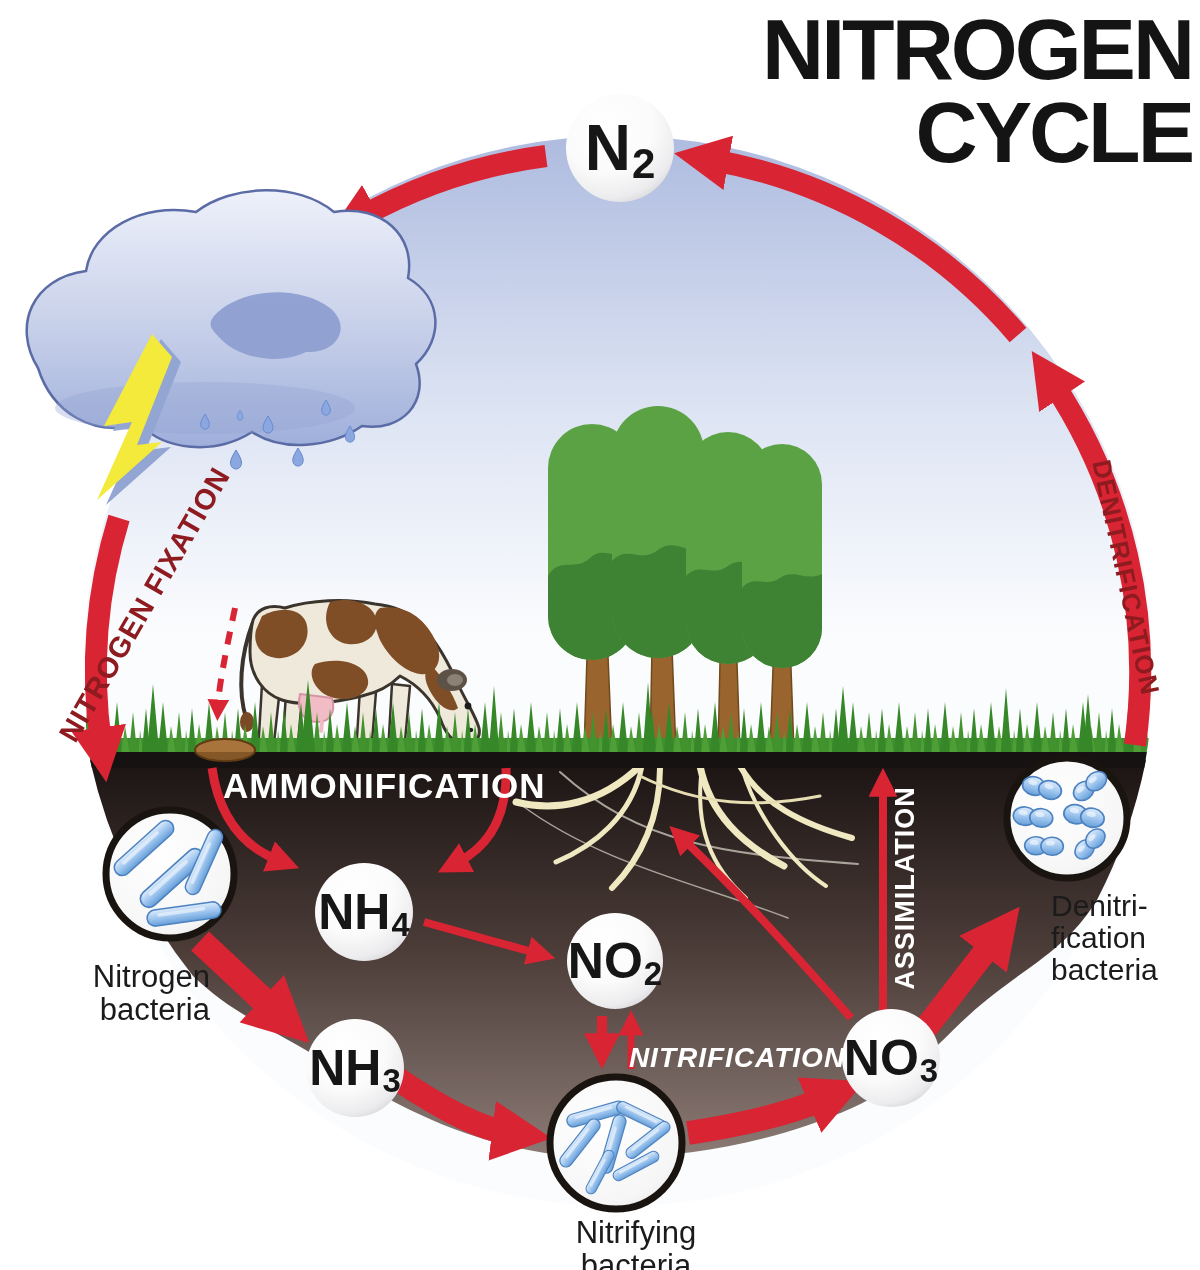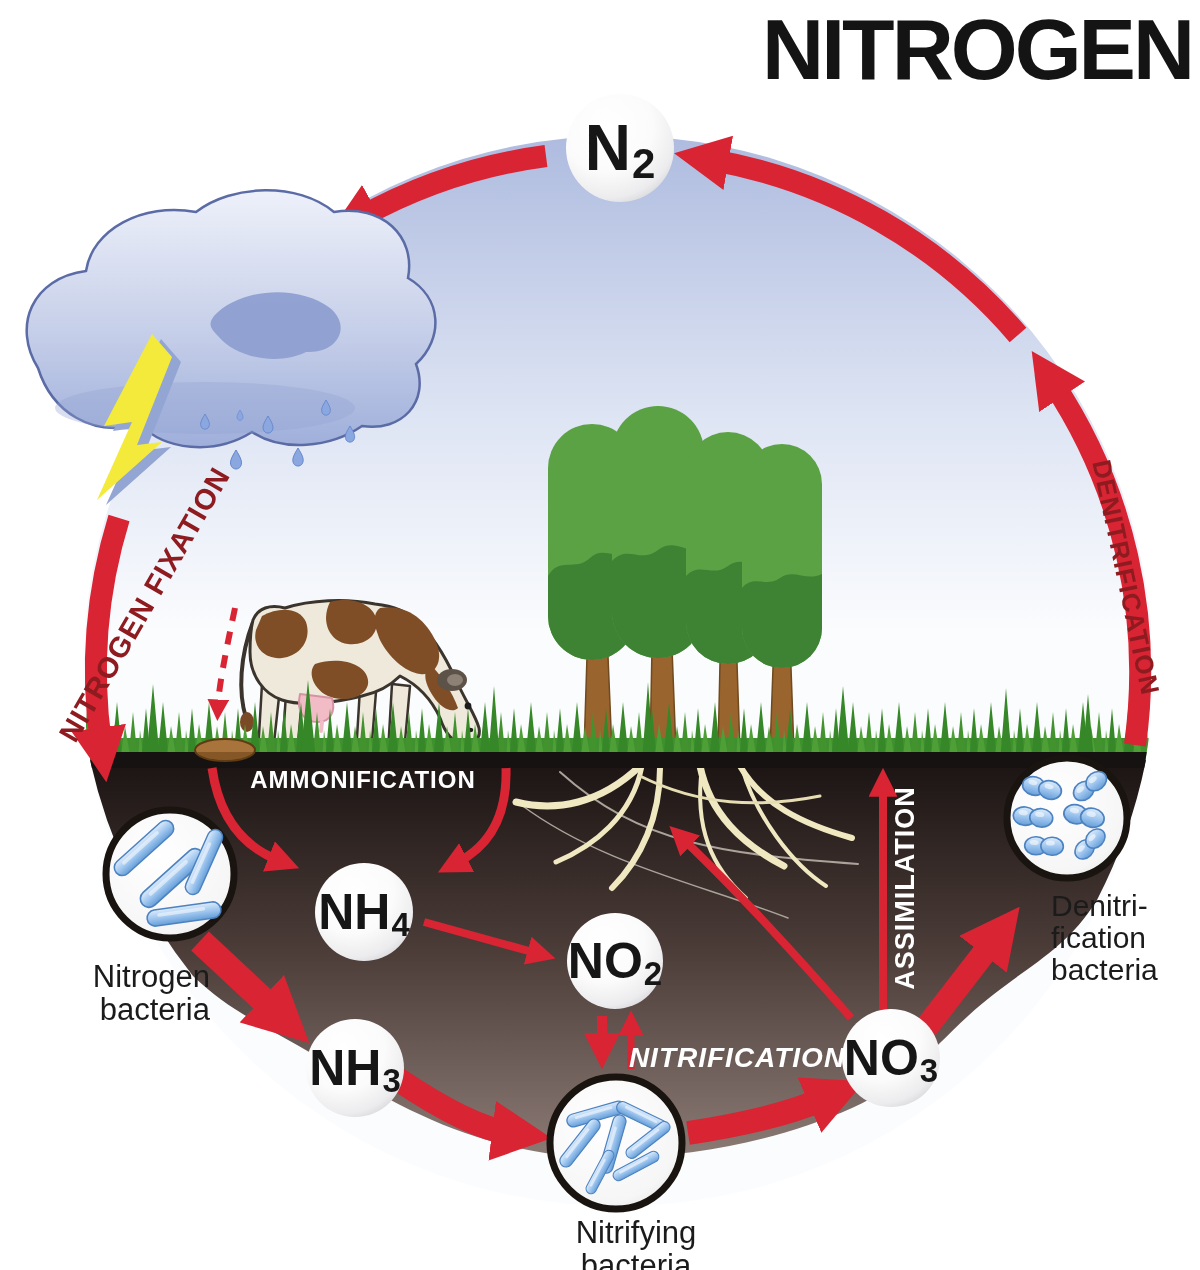--- a/index.html
+++ b/index.html
@@ -263,6 +263,7 @@
 
 <div class="page-title">
   <div>NITROGEN</div>
+  <div>CYCLE</div>
 </div>
 
 <div class="mol-label big" style="left:552px;top:92px;width:136px;height:80px;">

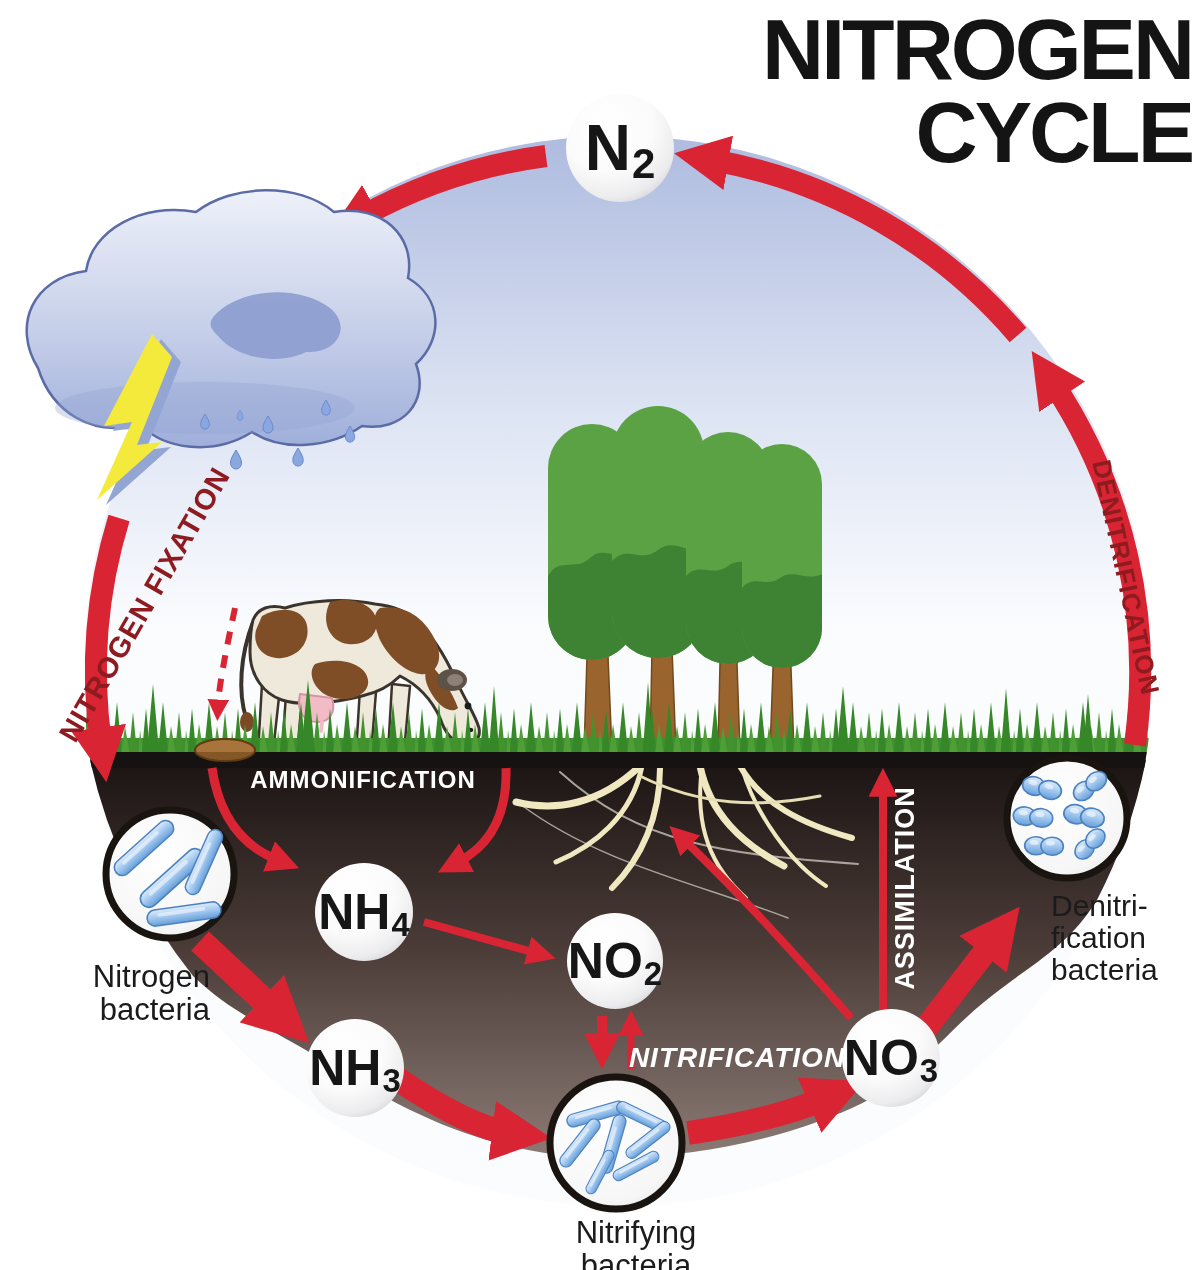--- a/index.html
+++ b/index.html
@@ -287,7 +287,7 @@
       <span class="sub">3</span>
 </div>
 
-<div class="proc-label" style="left:213px;top:750px;width:300px;font-size:24px;">AMMONIFICATION</div>
+<div class="proc-label" style="left:223px;top:750px;width:300px;font-size:35px;">AMMONIFICATION</div>
 <div class="proc-label" style="left:612px;top:1026px;width:250px;font-size:28px;font-style:italic;">NITRIFICATION</div>
 <div class="proc-label" style="left:797px;top:855px;width:220px;height:34px;font-size:27px;transform:rotate(-90deg);">ASSIMILATION</div>
 <div class="proc-label maroon" style="left:-43px;top:571px;width:380px;height:38px;font-size:29px;transform:rotate(-60deg);">NITROGEN FIXATION</div>

